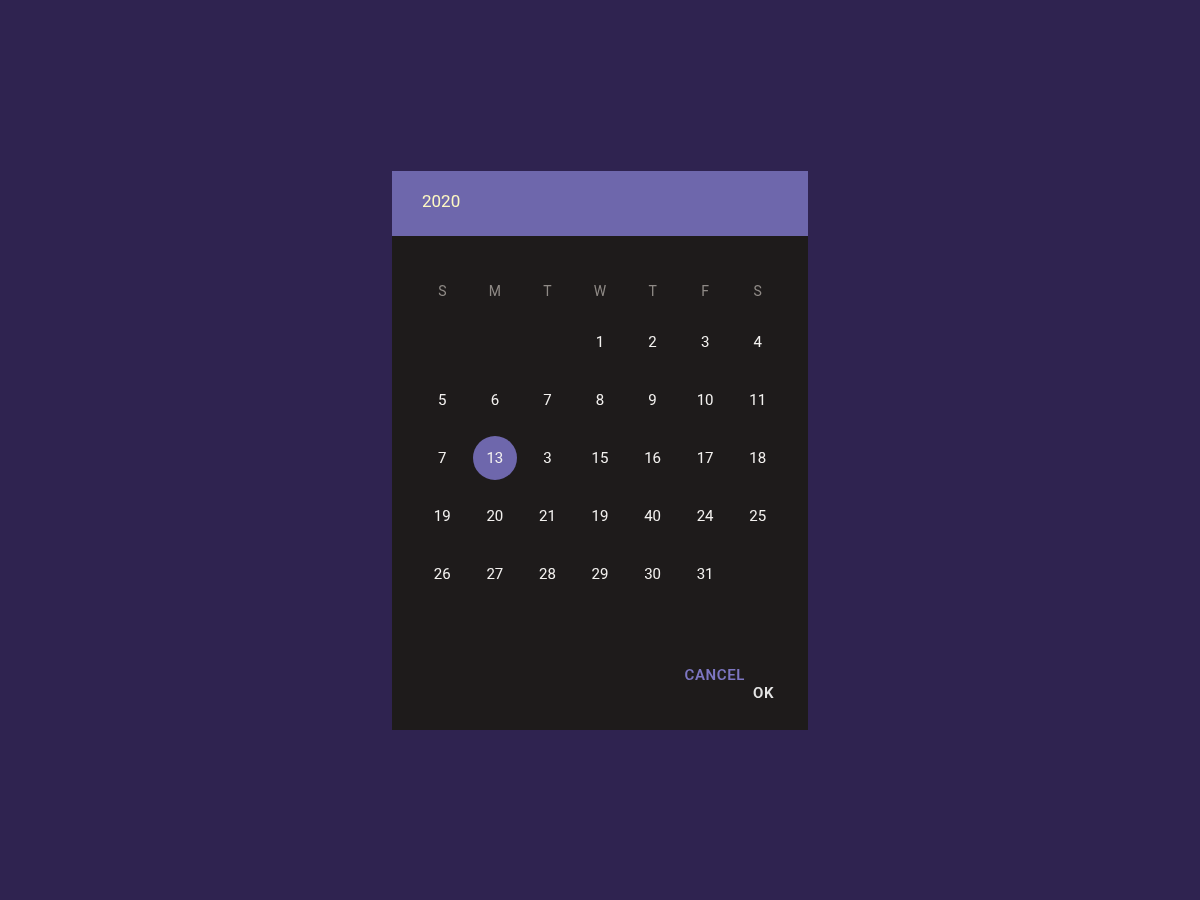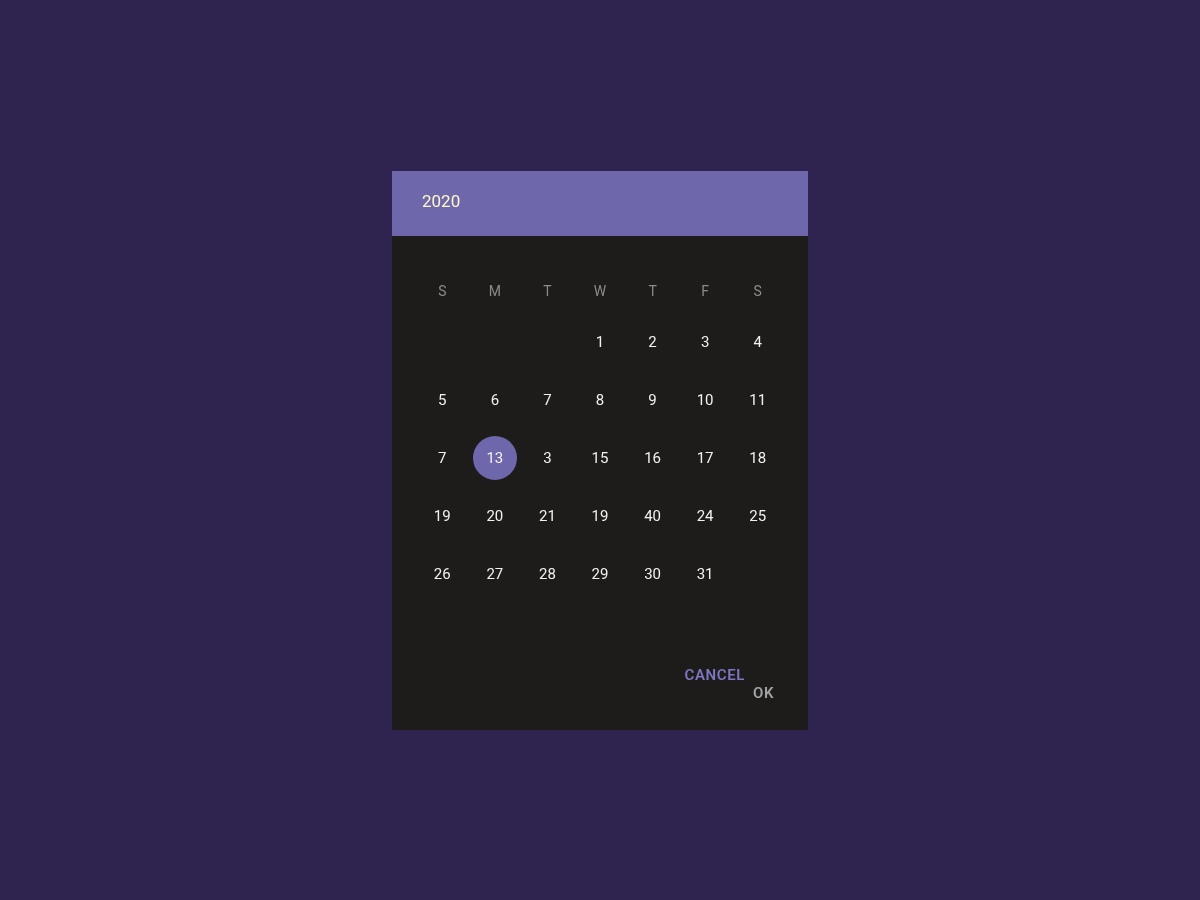--- a/index.html
+++ b/index.html
@@ -104,7 +104,7 @@
     padding: 6px 4px;
   }
   .btn.primary {
-    color: #a3a3a3;
+    color: #e5e5e5;
     margin-top: 36px;
   }
   svg { display:block; }

